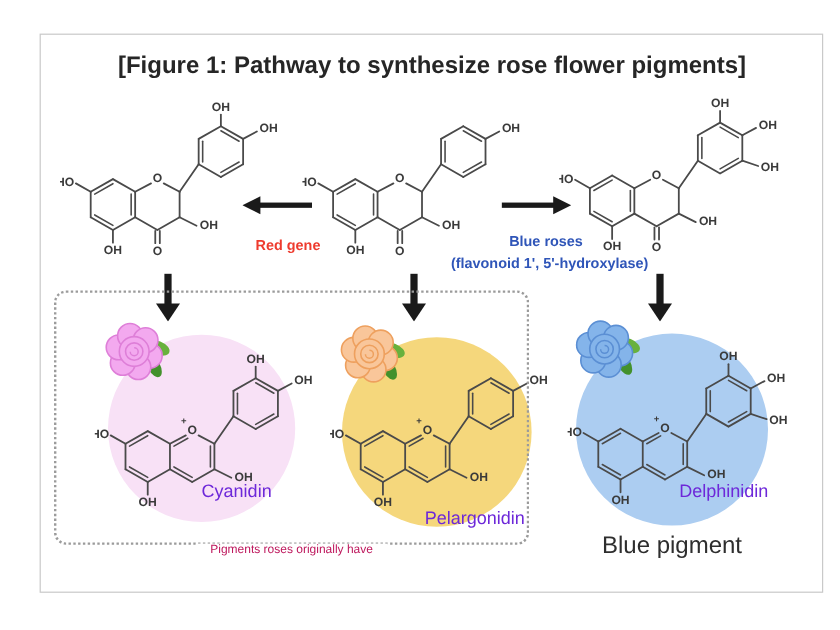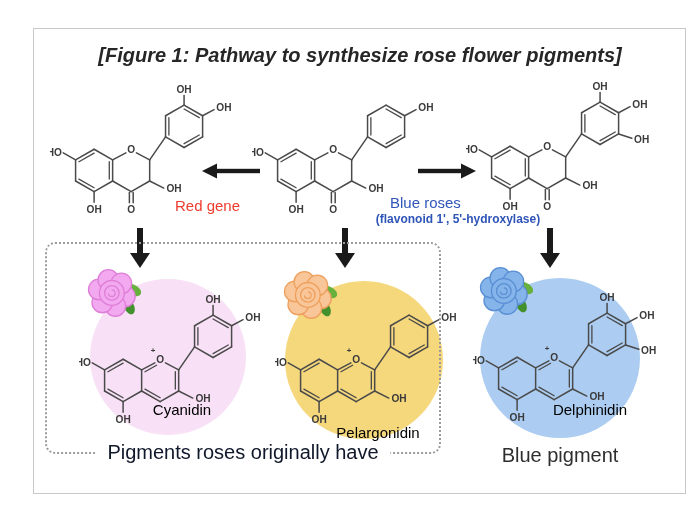--- a/index.html
+++ b/index.html
@@ -13,7 +13,7 @@
   }
   .title{
     position:absolute;left:33px;top:44px;width:654px;text-align:center;
-    font-size:20px;font-weight:bold;color:#262626;letter-spacing:0px;font-style:italic;
+    font-size:20px;font-weight:bold;color:#262626;letter-spacing:0px;
   }
   .mol{position:absolute;}
   .arrow{position:absolute;}

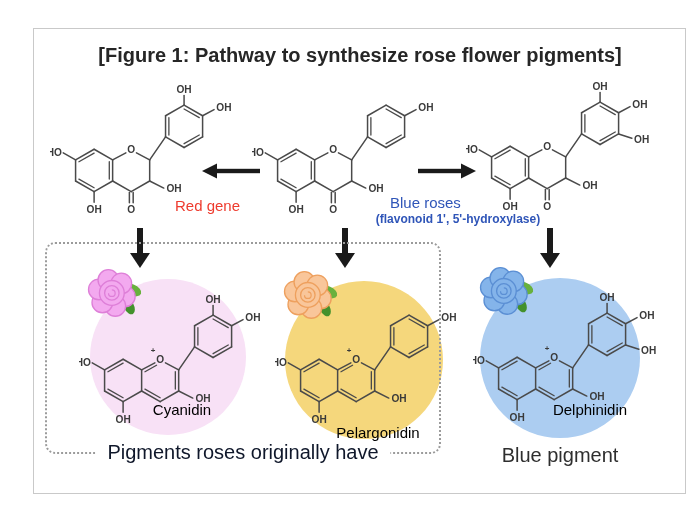--- a/index.html
+++ b/index.html
@@ -17,7 +17,7 @@
   }
   .mol{position:absolute;}
   .arrow{position:absolute;}
-  .gene-label{position:absolute;font-weight:normal;font-size:15px;text-align:left;white-space:nowrap;}
+  .gene-label{position:absolute;font-weight:bold;font-size:12px;text-align:center;white-space:nowrap;}
   .gene-sub{position:absolute;font-weight:bold;font-size:12px;text-align:center;white-space:nowrap;}
   .circle{position:absolute;border-radius:50%;}
   .rose{position:absolute;}

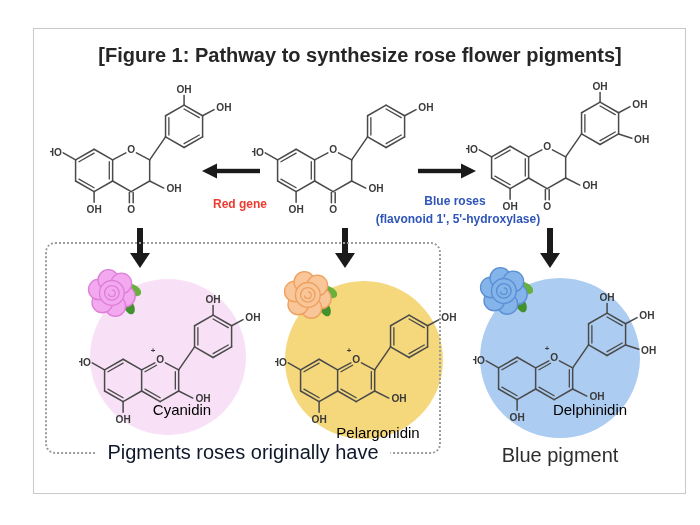--- a/index.html
+++ b/index.html
@@ -21,7 +21,7 @@
   .gene-sub{position:absolute;font-weight:bold;font-size:12px;text-align:center;white-space:nowrap;}
   .circle{position:absolute;border-radius:50%;}
   .rose{position:absolute;}
-  .pig-name{position:absolute;font-size:15px;color:#000000;text-align:center;white-space:nowrap;}
+  .pig-name{position:absolute;font-size:15px;color:#6d28d9;text-align:left;white-space:nowrap;margin-left:46px;}
   .group-box{
     position:absolute;left:45px;top:242px;width:396px;height:212px;
     border:2px dotted #9b9b9b;border-radius:10px;box-sizing:border-box;

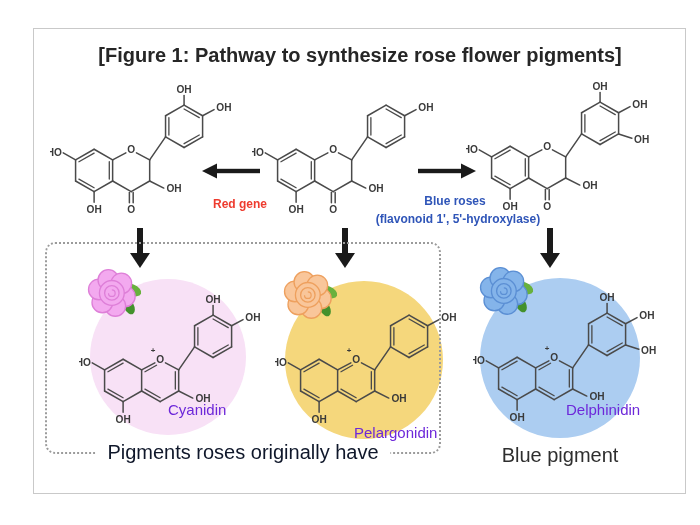--- a/index.html
+++ b/index.html
@@ -28,7 +28,7 @@
   }
   .group-box-caption{
     position:absolute;left:50%;bottom:-12px;transform:translateX(-50%);
-    background:#fff;padding:0 12px;font-size:20px;color:#0f172a;white-space:nowrap;
+    background:#fff;padding:0 12px;font-size:10px;color:#be185d;white-space:nowrap;
   }
   .blue-pigment-caption{
     position:absolute;left:480px;top:444px;width:160px;text-align:center;

